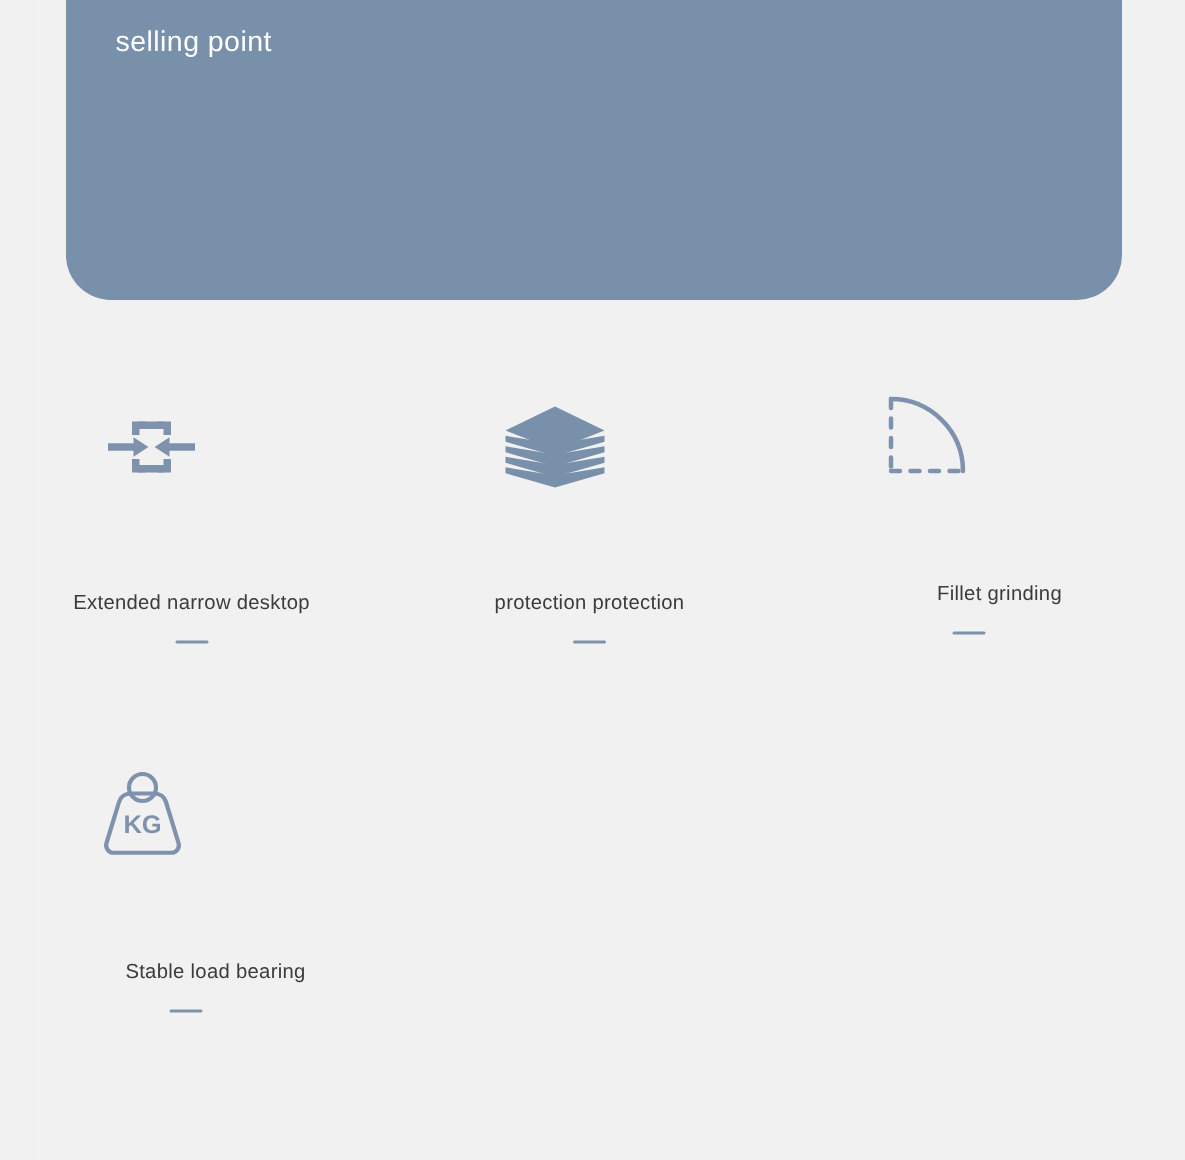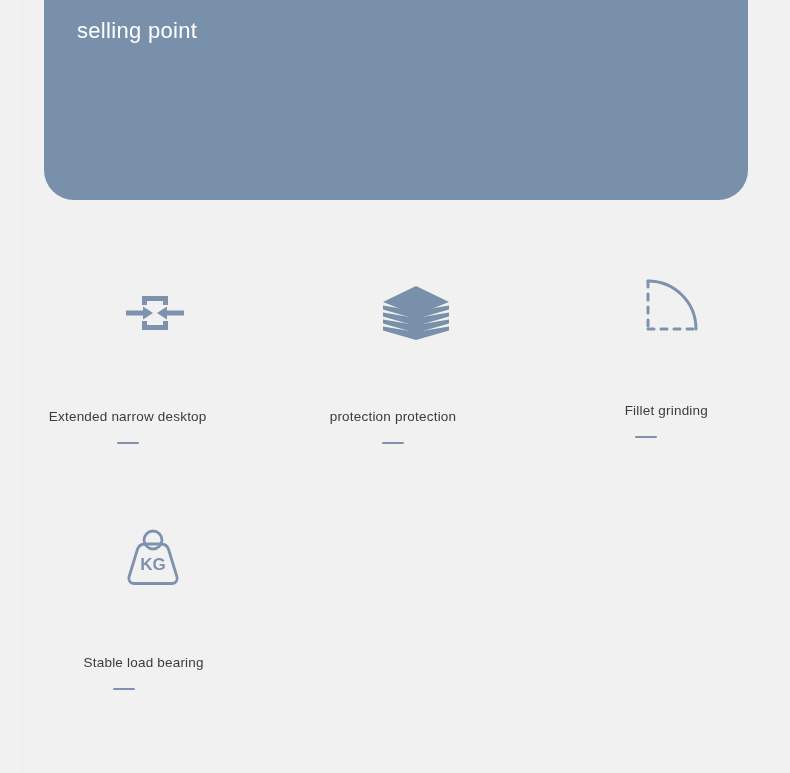--- a/index.html
+++ b/index.html
@@ -42,7 +42,7 @@
     left: 33px;
     top: 28px;
     color: #ffffff;
-    font-size: 22px;
+    font-size: 19px;
     font-weight: 400;
     letter-spacing: .3px;
     white-space: nowrap;

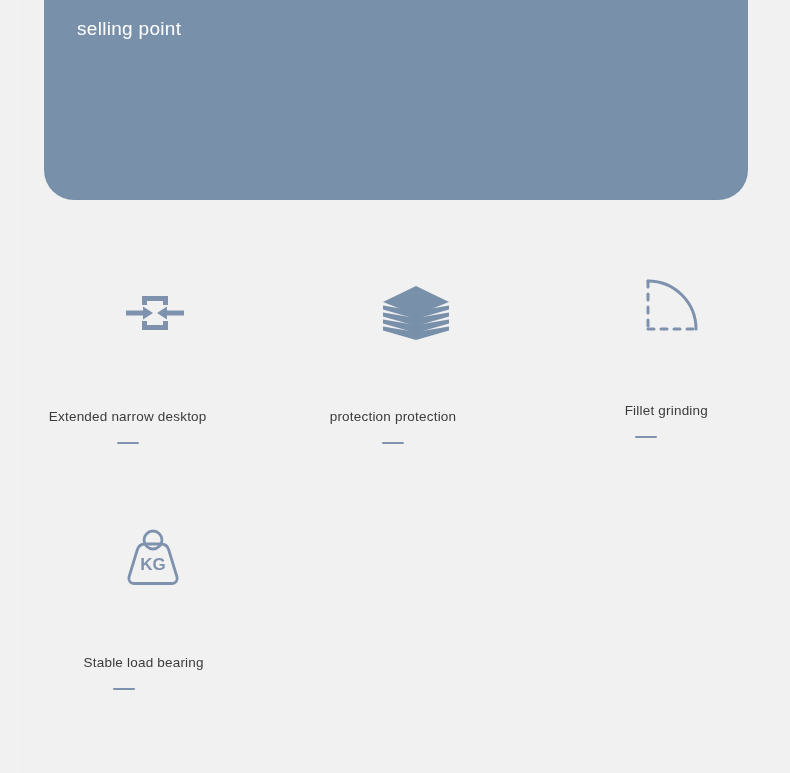--- a/index.html
+++ b/index.html
@@ -52,7 +52,7 @@
   .features {
     position: absolute;
     left: 0;
-    top: 247px;
+    top: 232px;
     width: 790px;
     display: grid;
     grid-template-columns: repeat(3, 1fr);

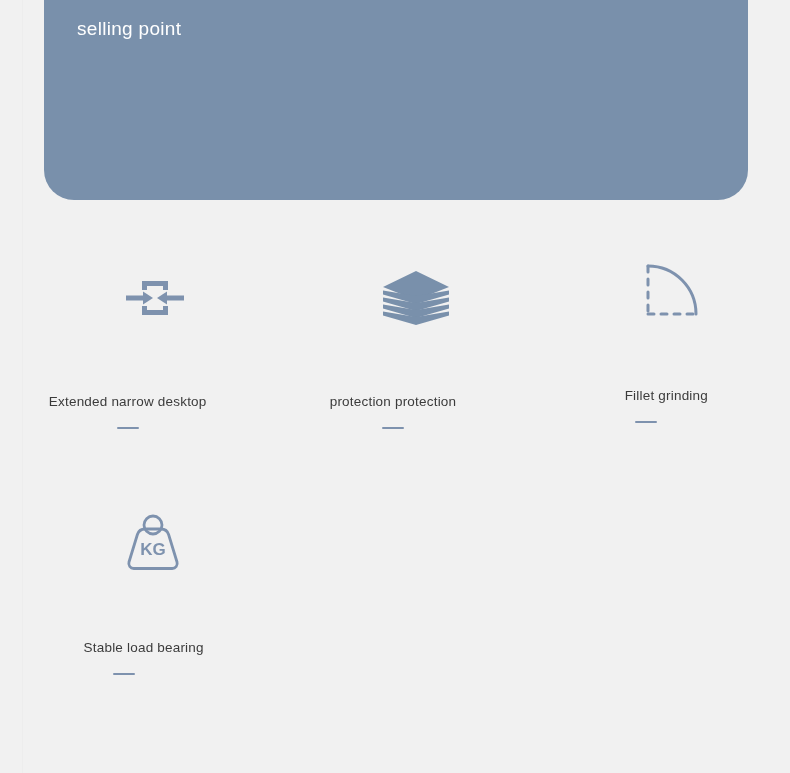--- a/index.html
+++ b/index.html
@@ -70,7 +70,7 @@
     width: 120px;
     display: flex;
     align-items: center;
-    justify-content: flex-end;
+    justify-content: flex-start;
     margin-top: 18px;
   }
   .feature-icon svg {

